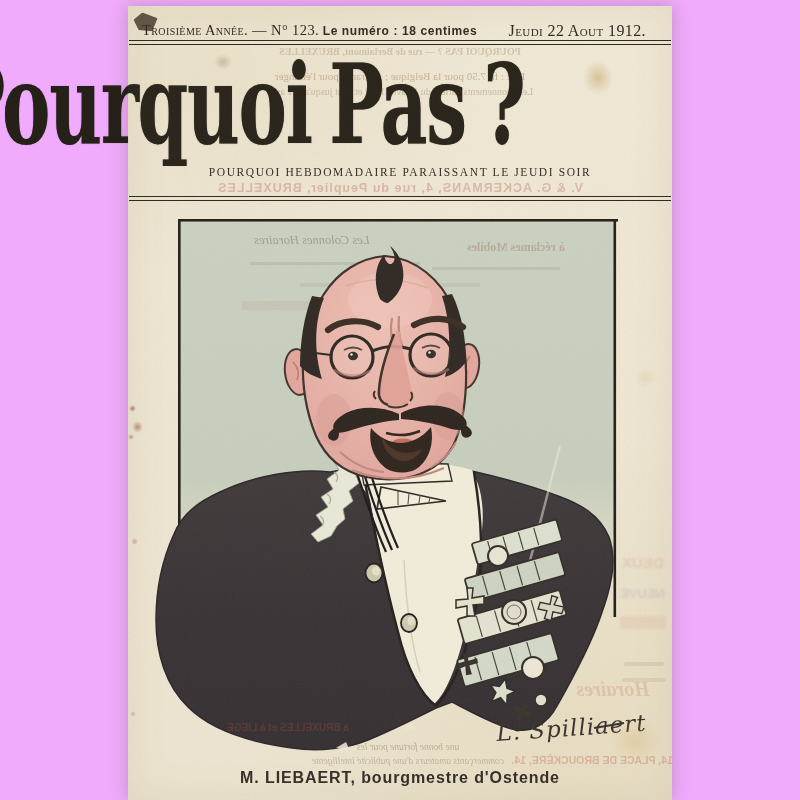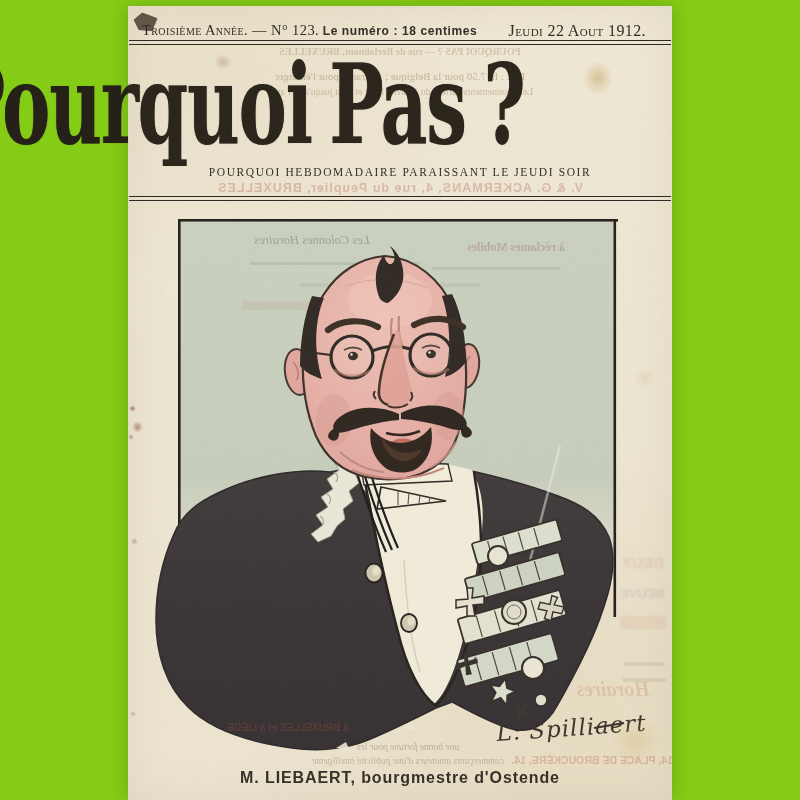--- a/index.html
+++ b/index.html
@@ -3,7 +3,7 @@
 <meta charset="utf-8">
 <style>
   html,body{margin:0;padding:0;background:#fbfbfa;}
-  .stage{position:relative;width:800px;height:800px;overflow:hidden;background:#84cc16;
+  .stage{position:relative;width:800px;height:800px;overflow:hidden;background:#f0abfc;
          font-family:"Liberation Serif", serif;}
   .paper{position:absolute;left:128px;top:6px;width:544px;height:794px;
          background:

